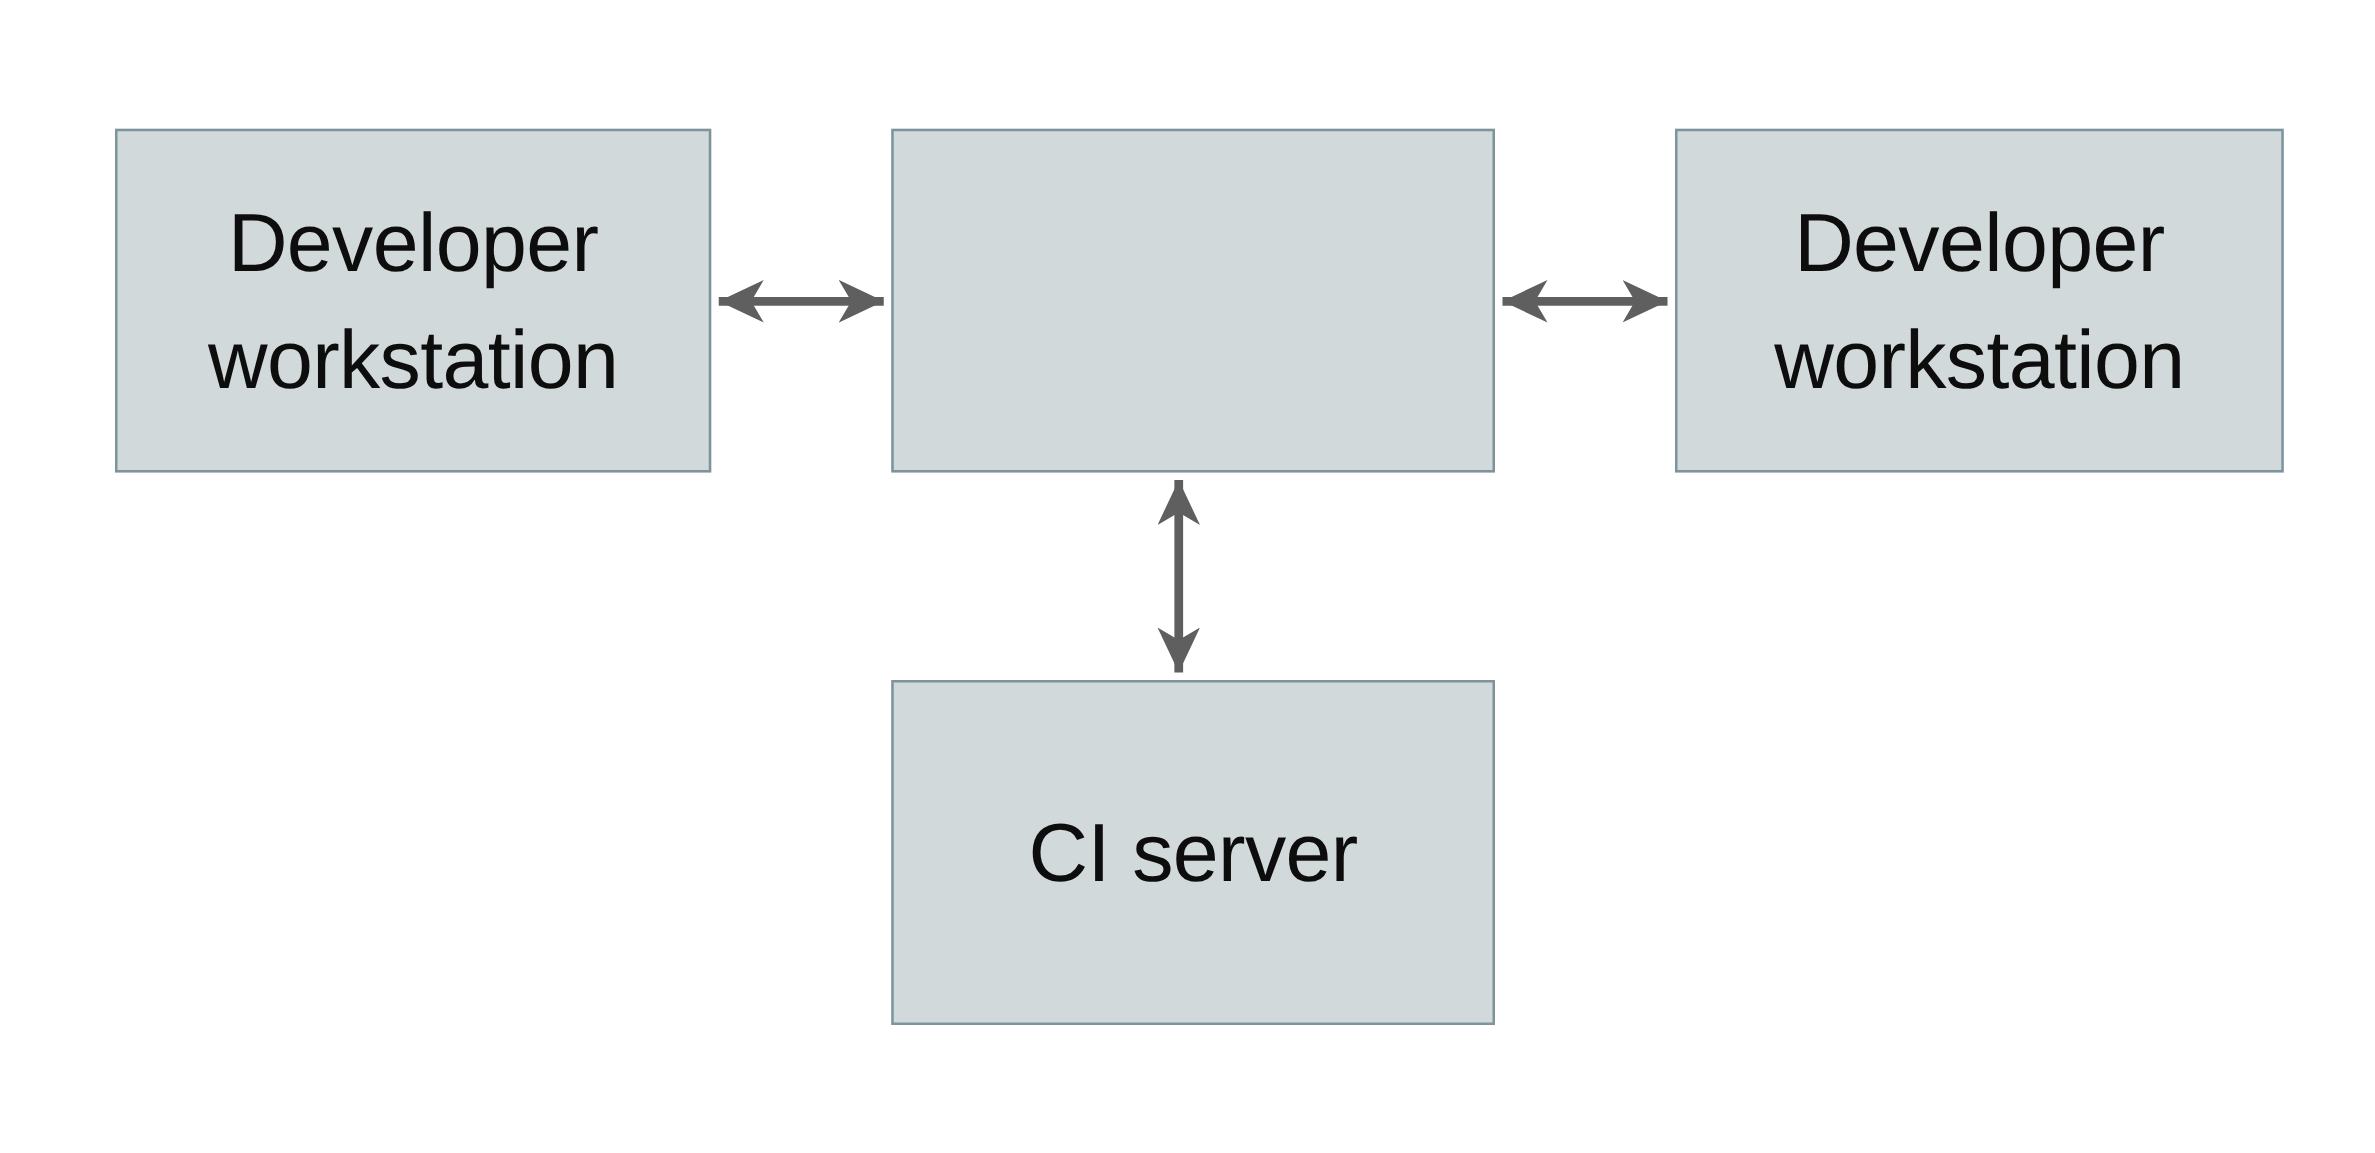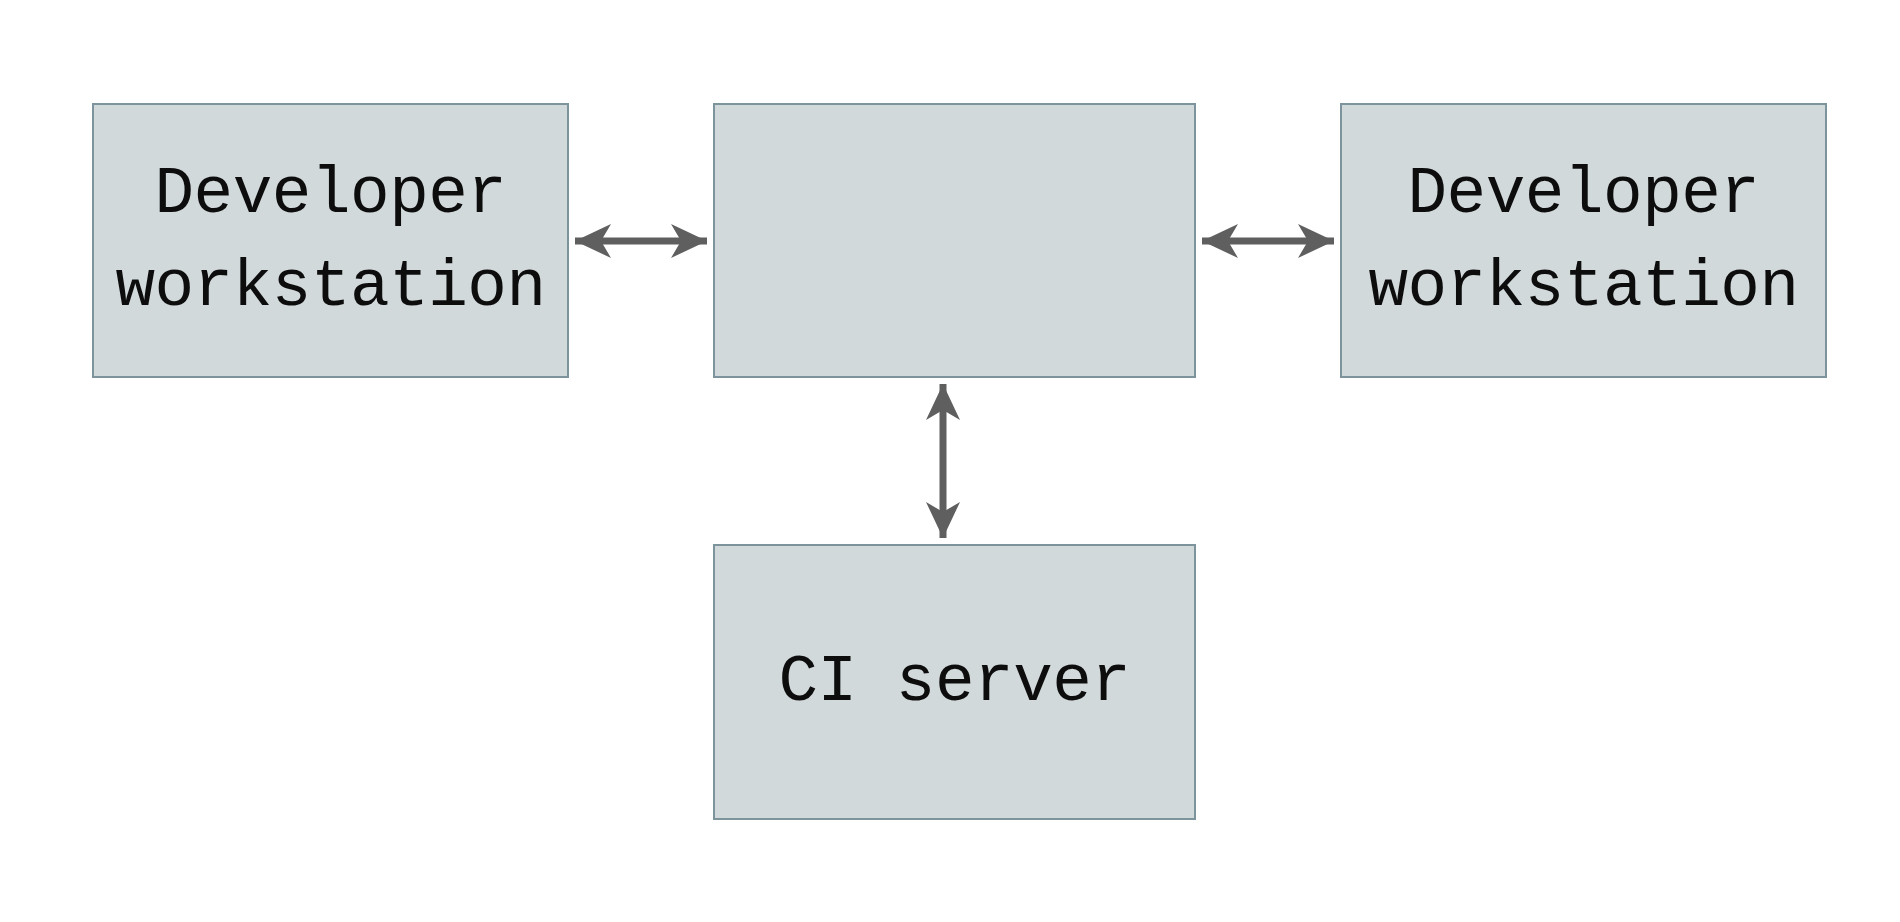--- a/index.html
+++ b/index.html
@@ -37,7 +37,7 @@
     color: var(--text);
     font-weight: 400;
   }
-  .node-label .line { display: block; font-family: Liberation Mono, monospace; }
+  .node-label .line { display: block; }
   .node-dev-left  { left:  92px; top: 103px; width: 477px; height: 275px; }
   .node-cache     { left: 713px; top: 103px; width: 483px; height: 275px; }
   .node-dev-right { left:1340px; top: 103px; width: 487px; height: 275px; }

